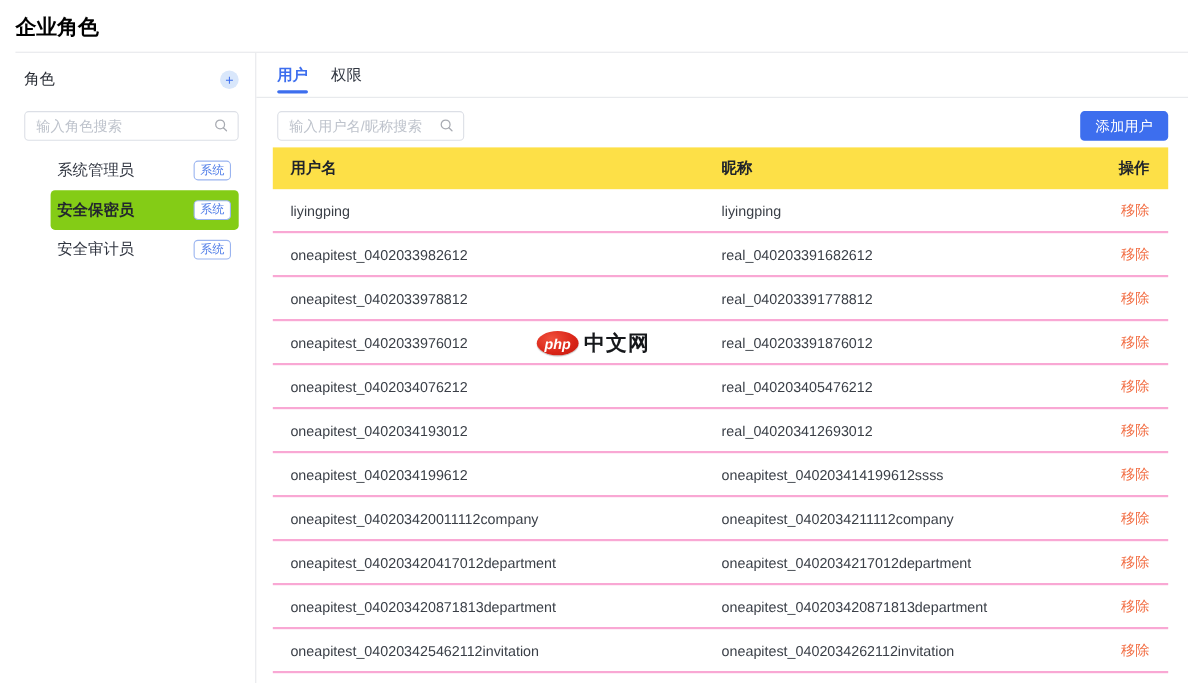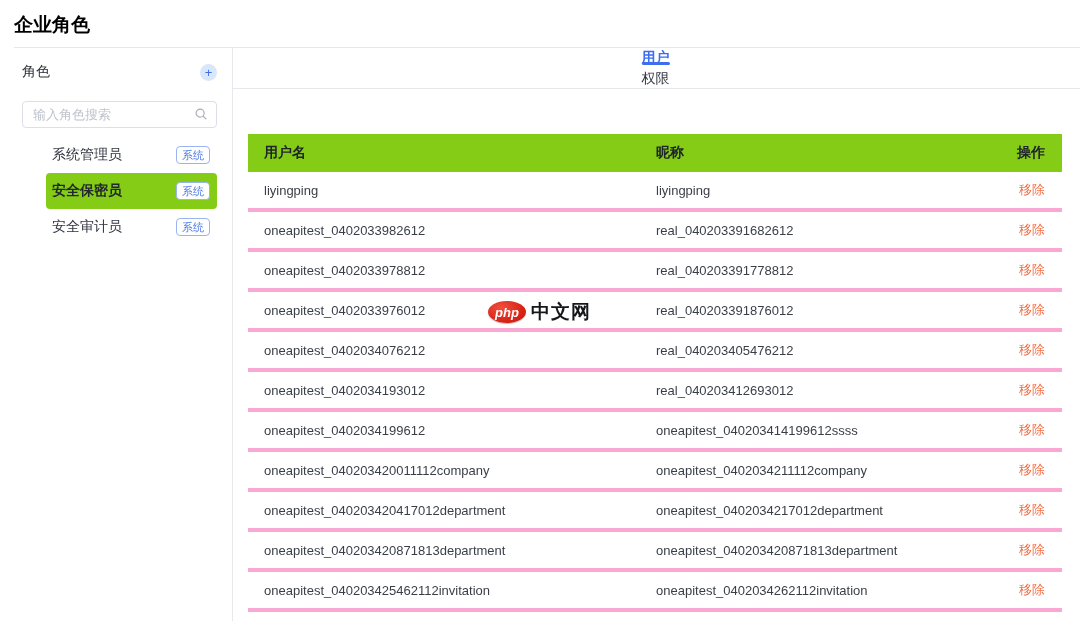--- a/index.html
+++ b/index.html
@@ -35,7 +35,7 @@
 
   
   .main { position:absolute; left:233px; top:48px; right:0; bottom:0; }
-  .tabs { position:relative; height:41px; display:flex; align-items:center; padding-left:19px;flex-direction:column; }
+  .tabs { position:relative; height:41px; display:flex; align-items:center; padding-left:19px; }
   .tabs-divider { position:absolute; left:0; right:0; top:40px; height:1px; background:#e6e8ec; }
   .tab { position:relative; font-size:14px; margin-right:21px; cursor:pointer; height:41px;
     display:flex; align-items:center; color:#303540; }

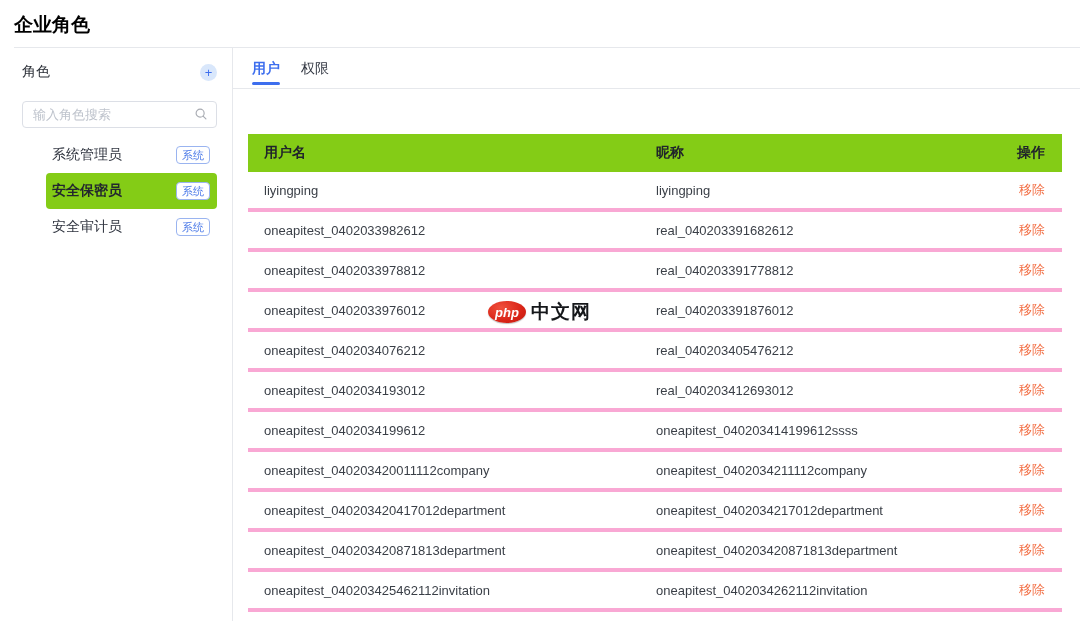--- a/index.html
+++ b/index.html
@@ -119,6 +119,16 @@
       <div class="tabs-divider"></div>
     </div>
 
+    <div class="toolbar">
+      <div class="search-box">
+        <input type="text" placeholder="输入用户名/昵称搜索" style="">
+        <svg class="search-icon" viewBox="0 0 16 16">
+          <circle cx="7" cy="7" r="4.6" fill="none" stroke="#a8abb2" stroke-width="1.3"></circle>
+          <line x1="10.4" y1="10.4" x2="13.6" y2="13.6" stroke="#a8abb2" stroke-width="1.3" stroke-linecap="round"></line>
+        </svg>
+      </div>
+      <button class="add-user-btn">添加用户</button>
+    </div>
 
     <div class="user-table">
       <div class="t-row t-head">

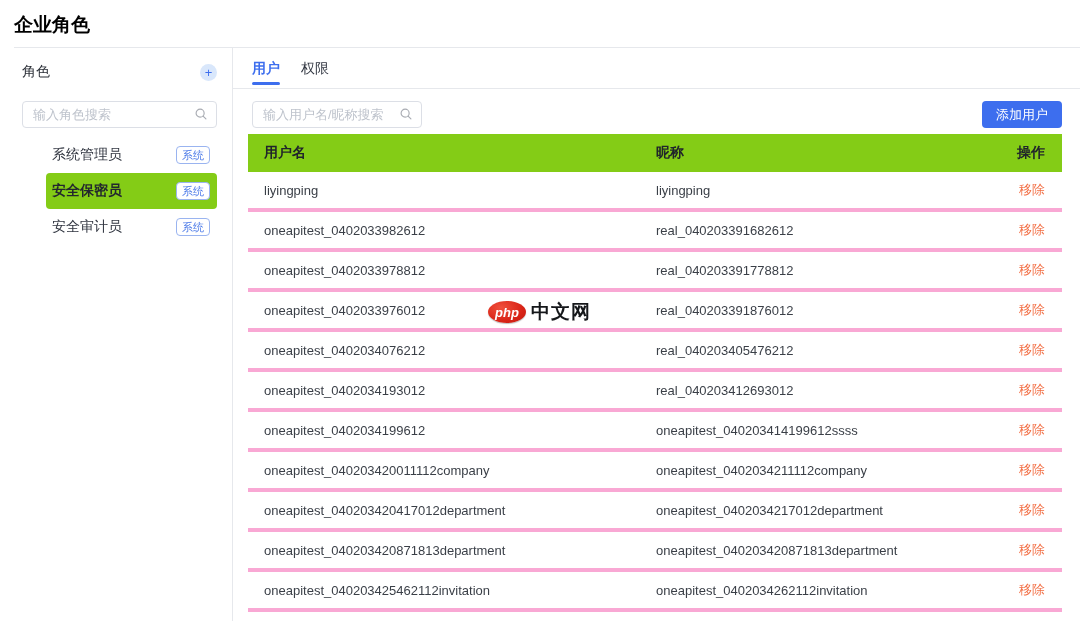--- a/index.html
+++ b/index.html
@@ -52,7 +52,7 @@
   
   .user-table { position:absolute; left:15px; right:18px; top:86px; }
   .t-row { display:flex; align-items:center; }
-  .t-head { height:38px; background:#84cc16; font-weight:bold; font-size:14px; color:#20242b; }
+  .t-head { height:38px; background:#fde047; font-weight:bold; font-size:14px; color:#20242b; }
   .t-body .t-row { height:40px; border-bottom:4px solid #f9a8d4; font-size:13px; color:#3a3f47; }
   .col-user { width:408px; padding-left:16px; }
   .col-nick { flex:1; }

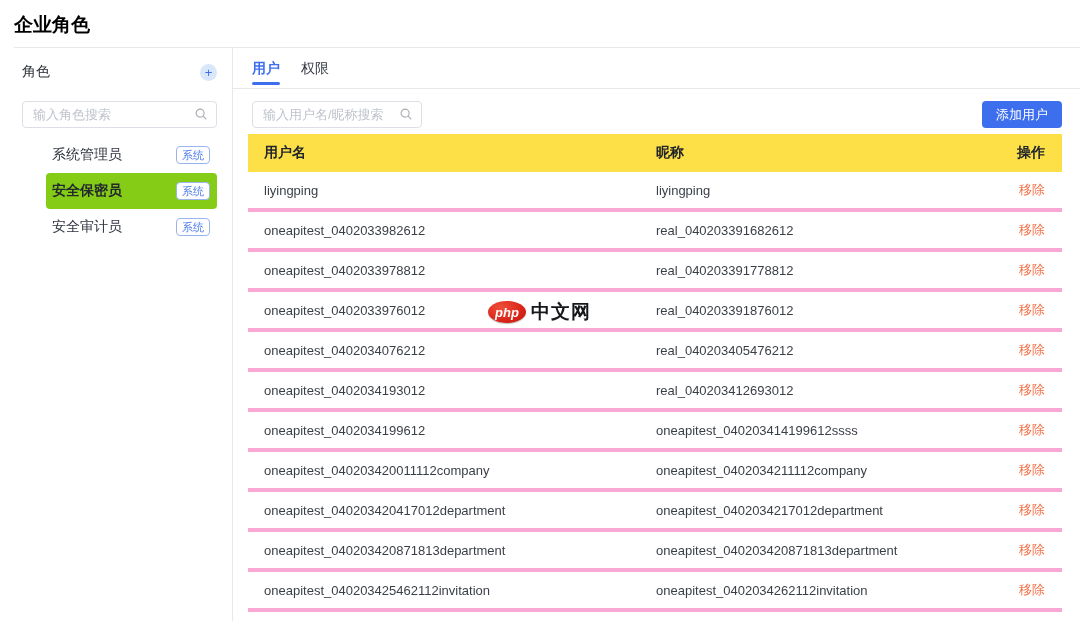--- a/index.html
+++ b/index.html
@@ -53,7 +53,7 @@
   .user-table { position:absolute; left:15px; right:18px; top:86px; }
   .t-row { display:flex; align-items:center; }
   .t-head { height:38px; background:#fde047; font-weight:bold; font-size:14px; color:#20242b; }
-  .t-body .t-row { height:40px; border-bottom:4px solid #f9a8d4; font-size:13px; color:#3a3f47; }
+  .t-body .t-row { height:40px; border-bottom:2px solid #f9a8d4; font-size:13px; color:#3a3f47; }
   .col-user { width:408px; padding-left:16px; }
   .col-nick { flex:1; }
   .col-action { width:76px; text-align:right; padding-right:17px; }

